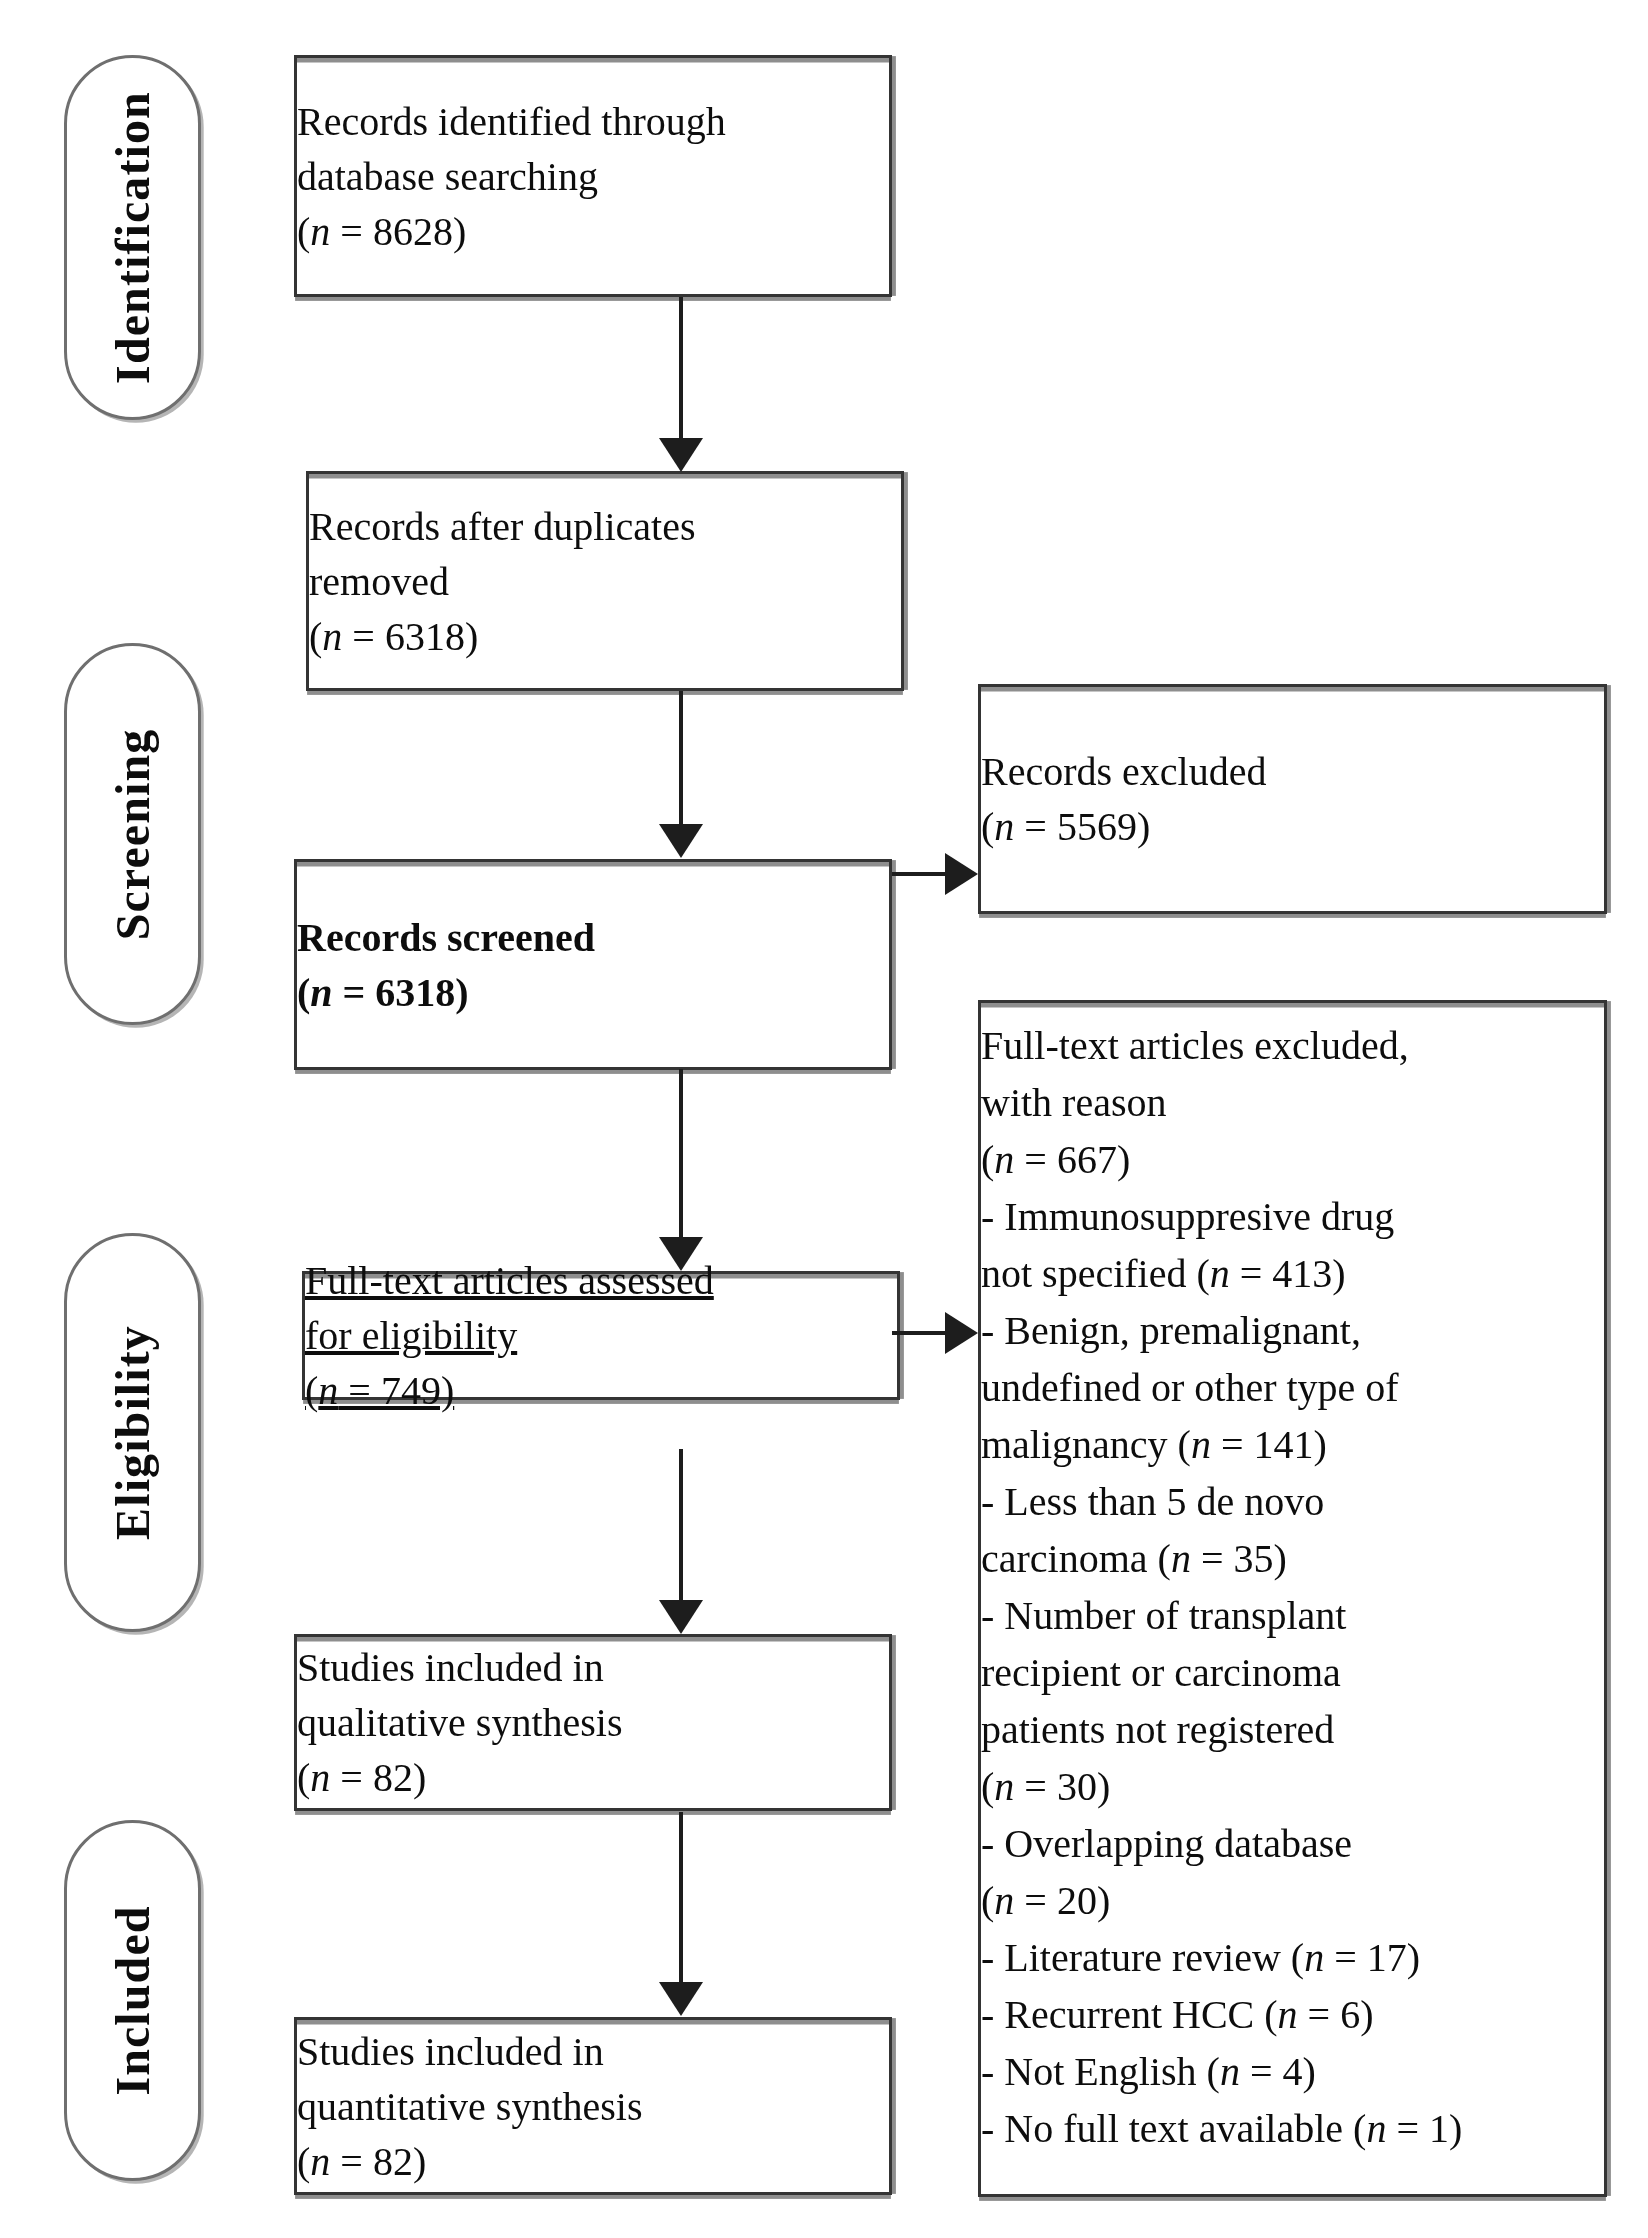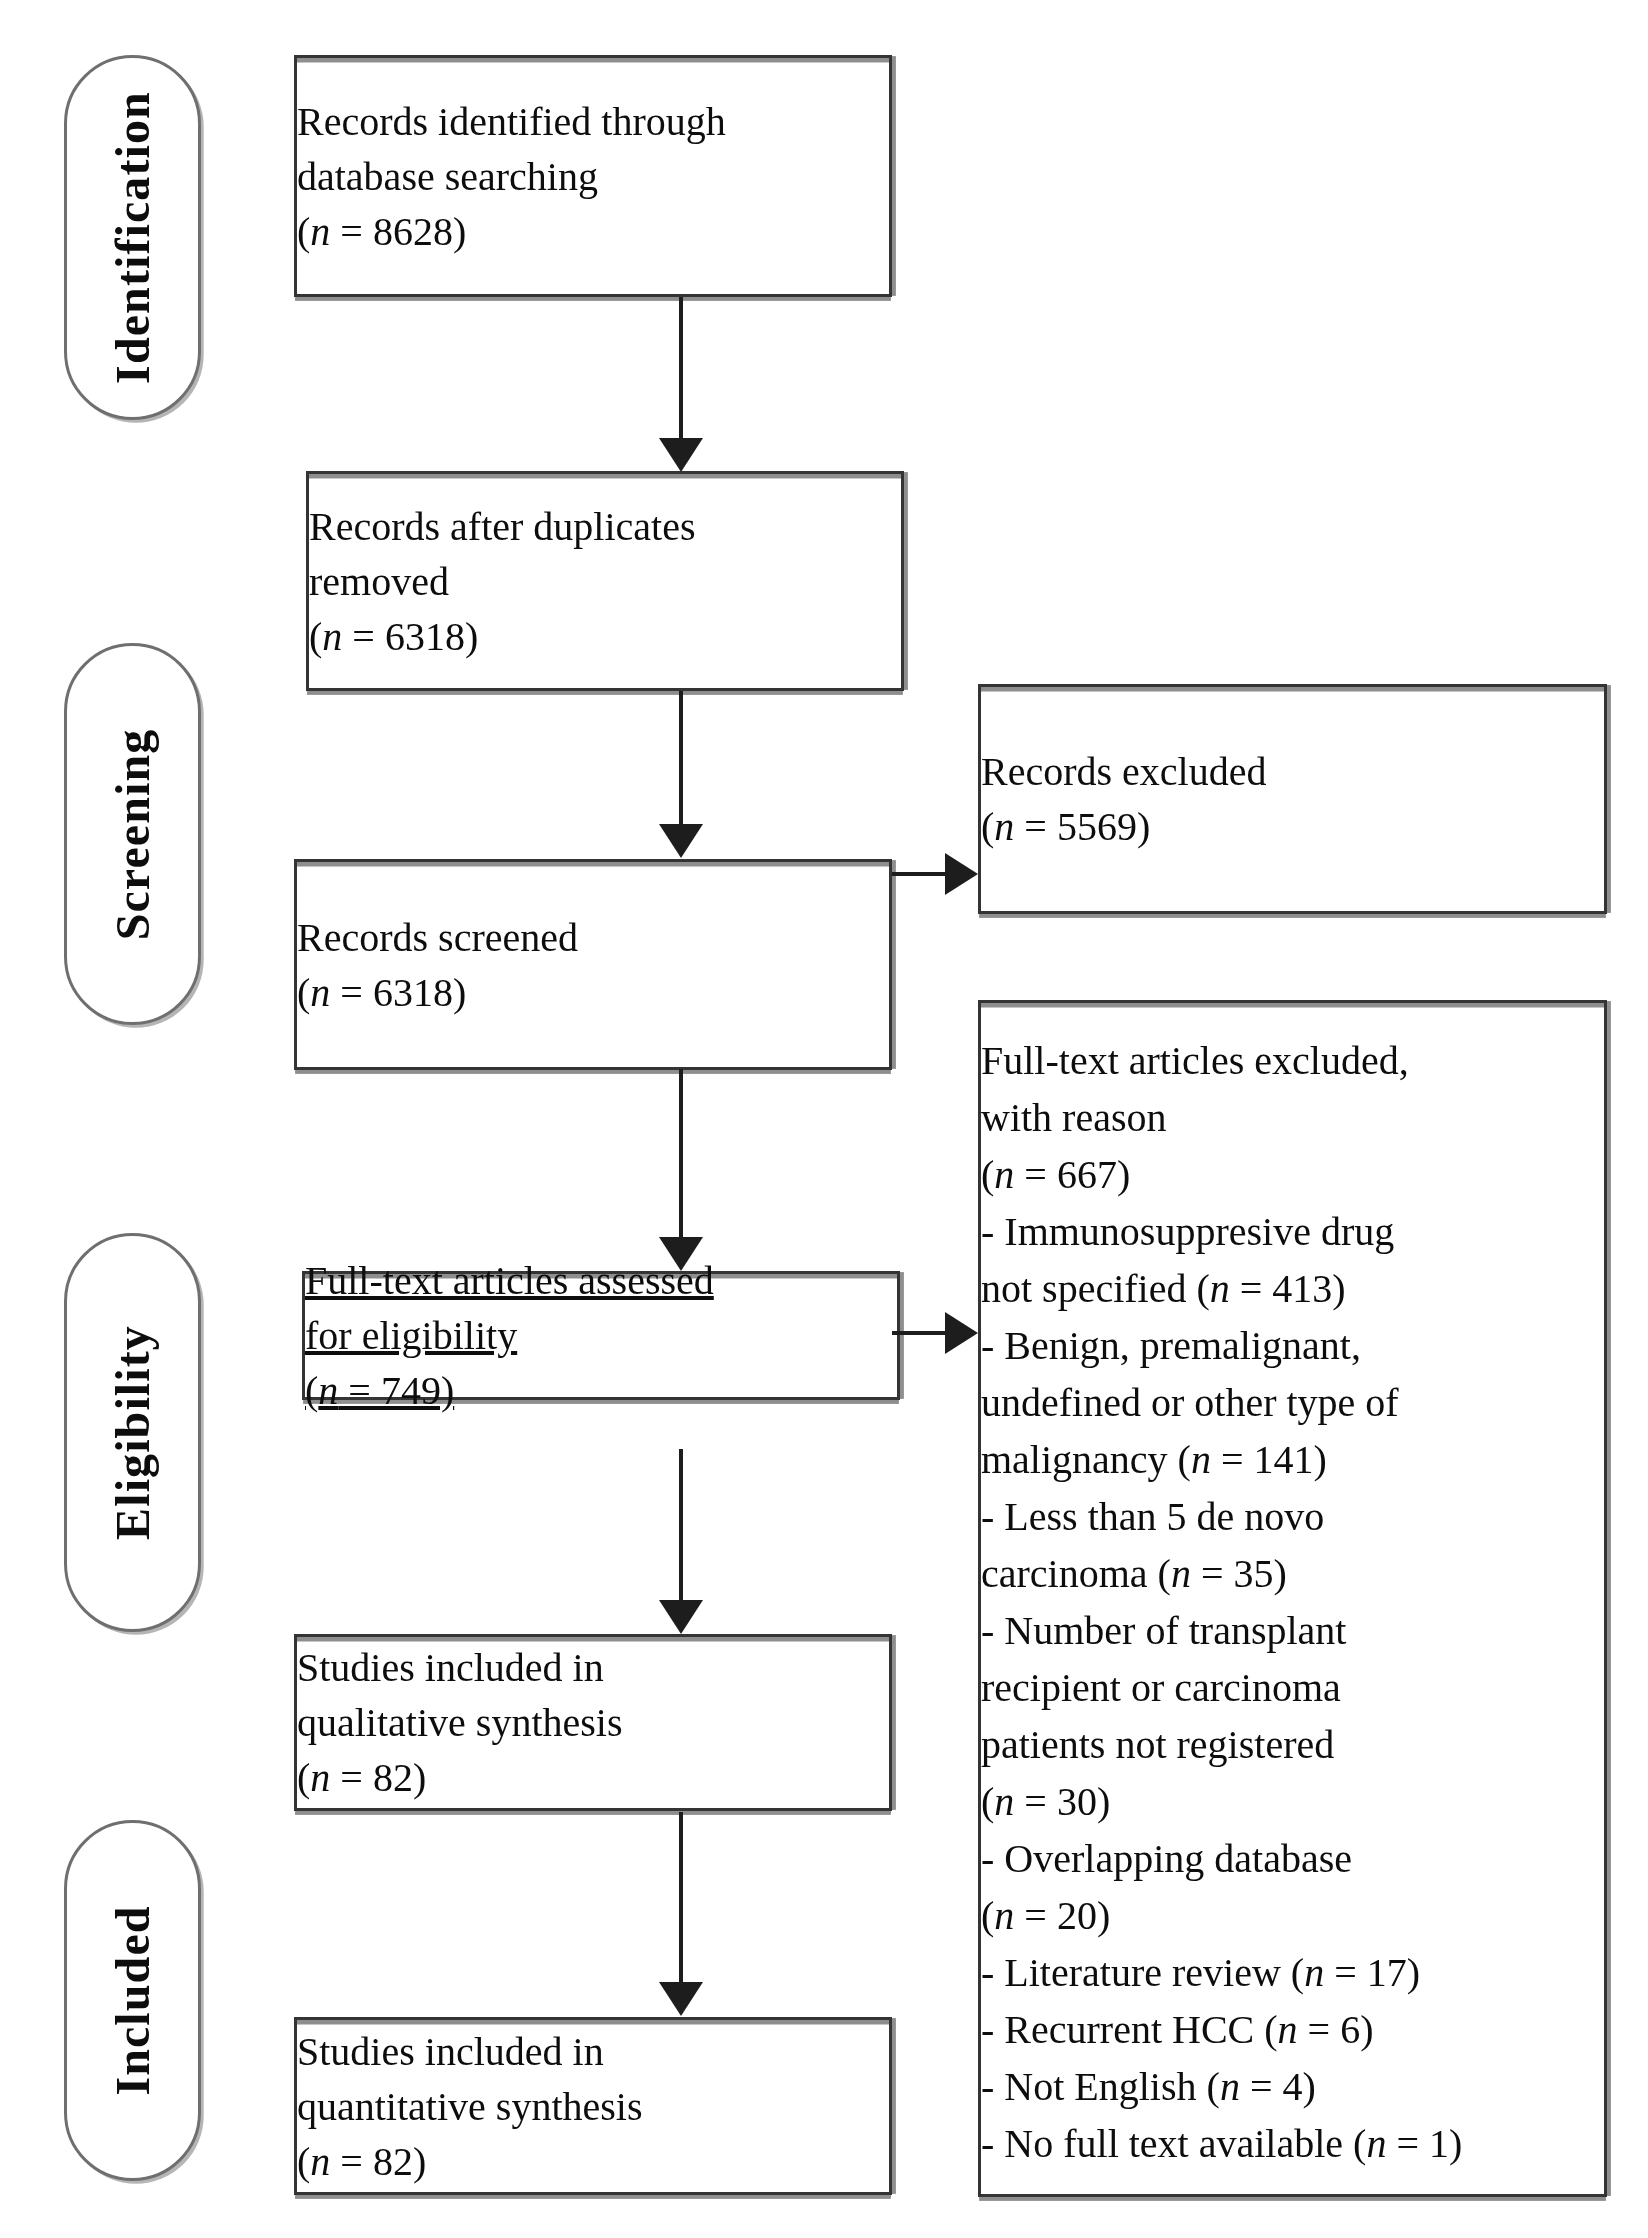--- a/index.html
+++ b/index.html
@@ -74,7 +74,7 @@
   
   #box-identified   { left: 294px; top: 55px;  width: 598px; height: 242px; }
   #box-deduplicated { left: 294px; top: 471px;  width: 598px; height: 220px; margin-left: 12px; }
-  #box-screened     { left: 294px; top: 859px; width: 598px; height: 211px; }
+  #box-screened     { left: 294px; top: 859px; width: 598px; height: 211px; font-weight: bold; }
   #box-assessed     { left: 302px; top: 1271px; width: 598px; height: 129px; text-decoration: underline; }
   #box-qualitative  { left: 294px; top: 1634px; width: 598px; height: 177px; }
   #box-quantitative { left: 294px; top: 2017px; width: 598px; height: 178px; }

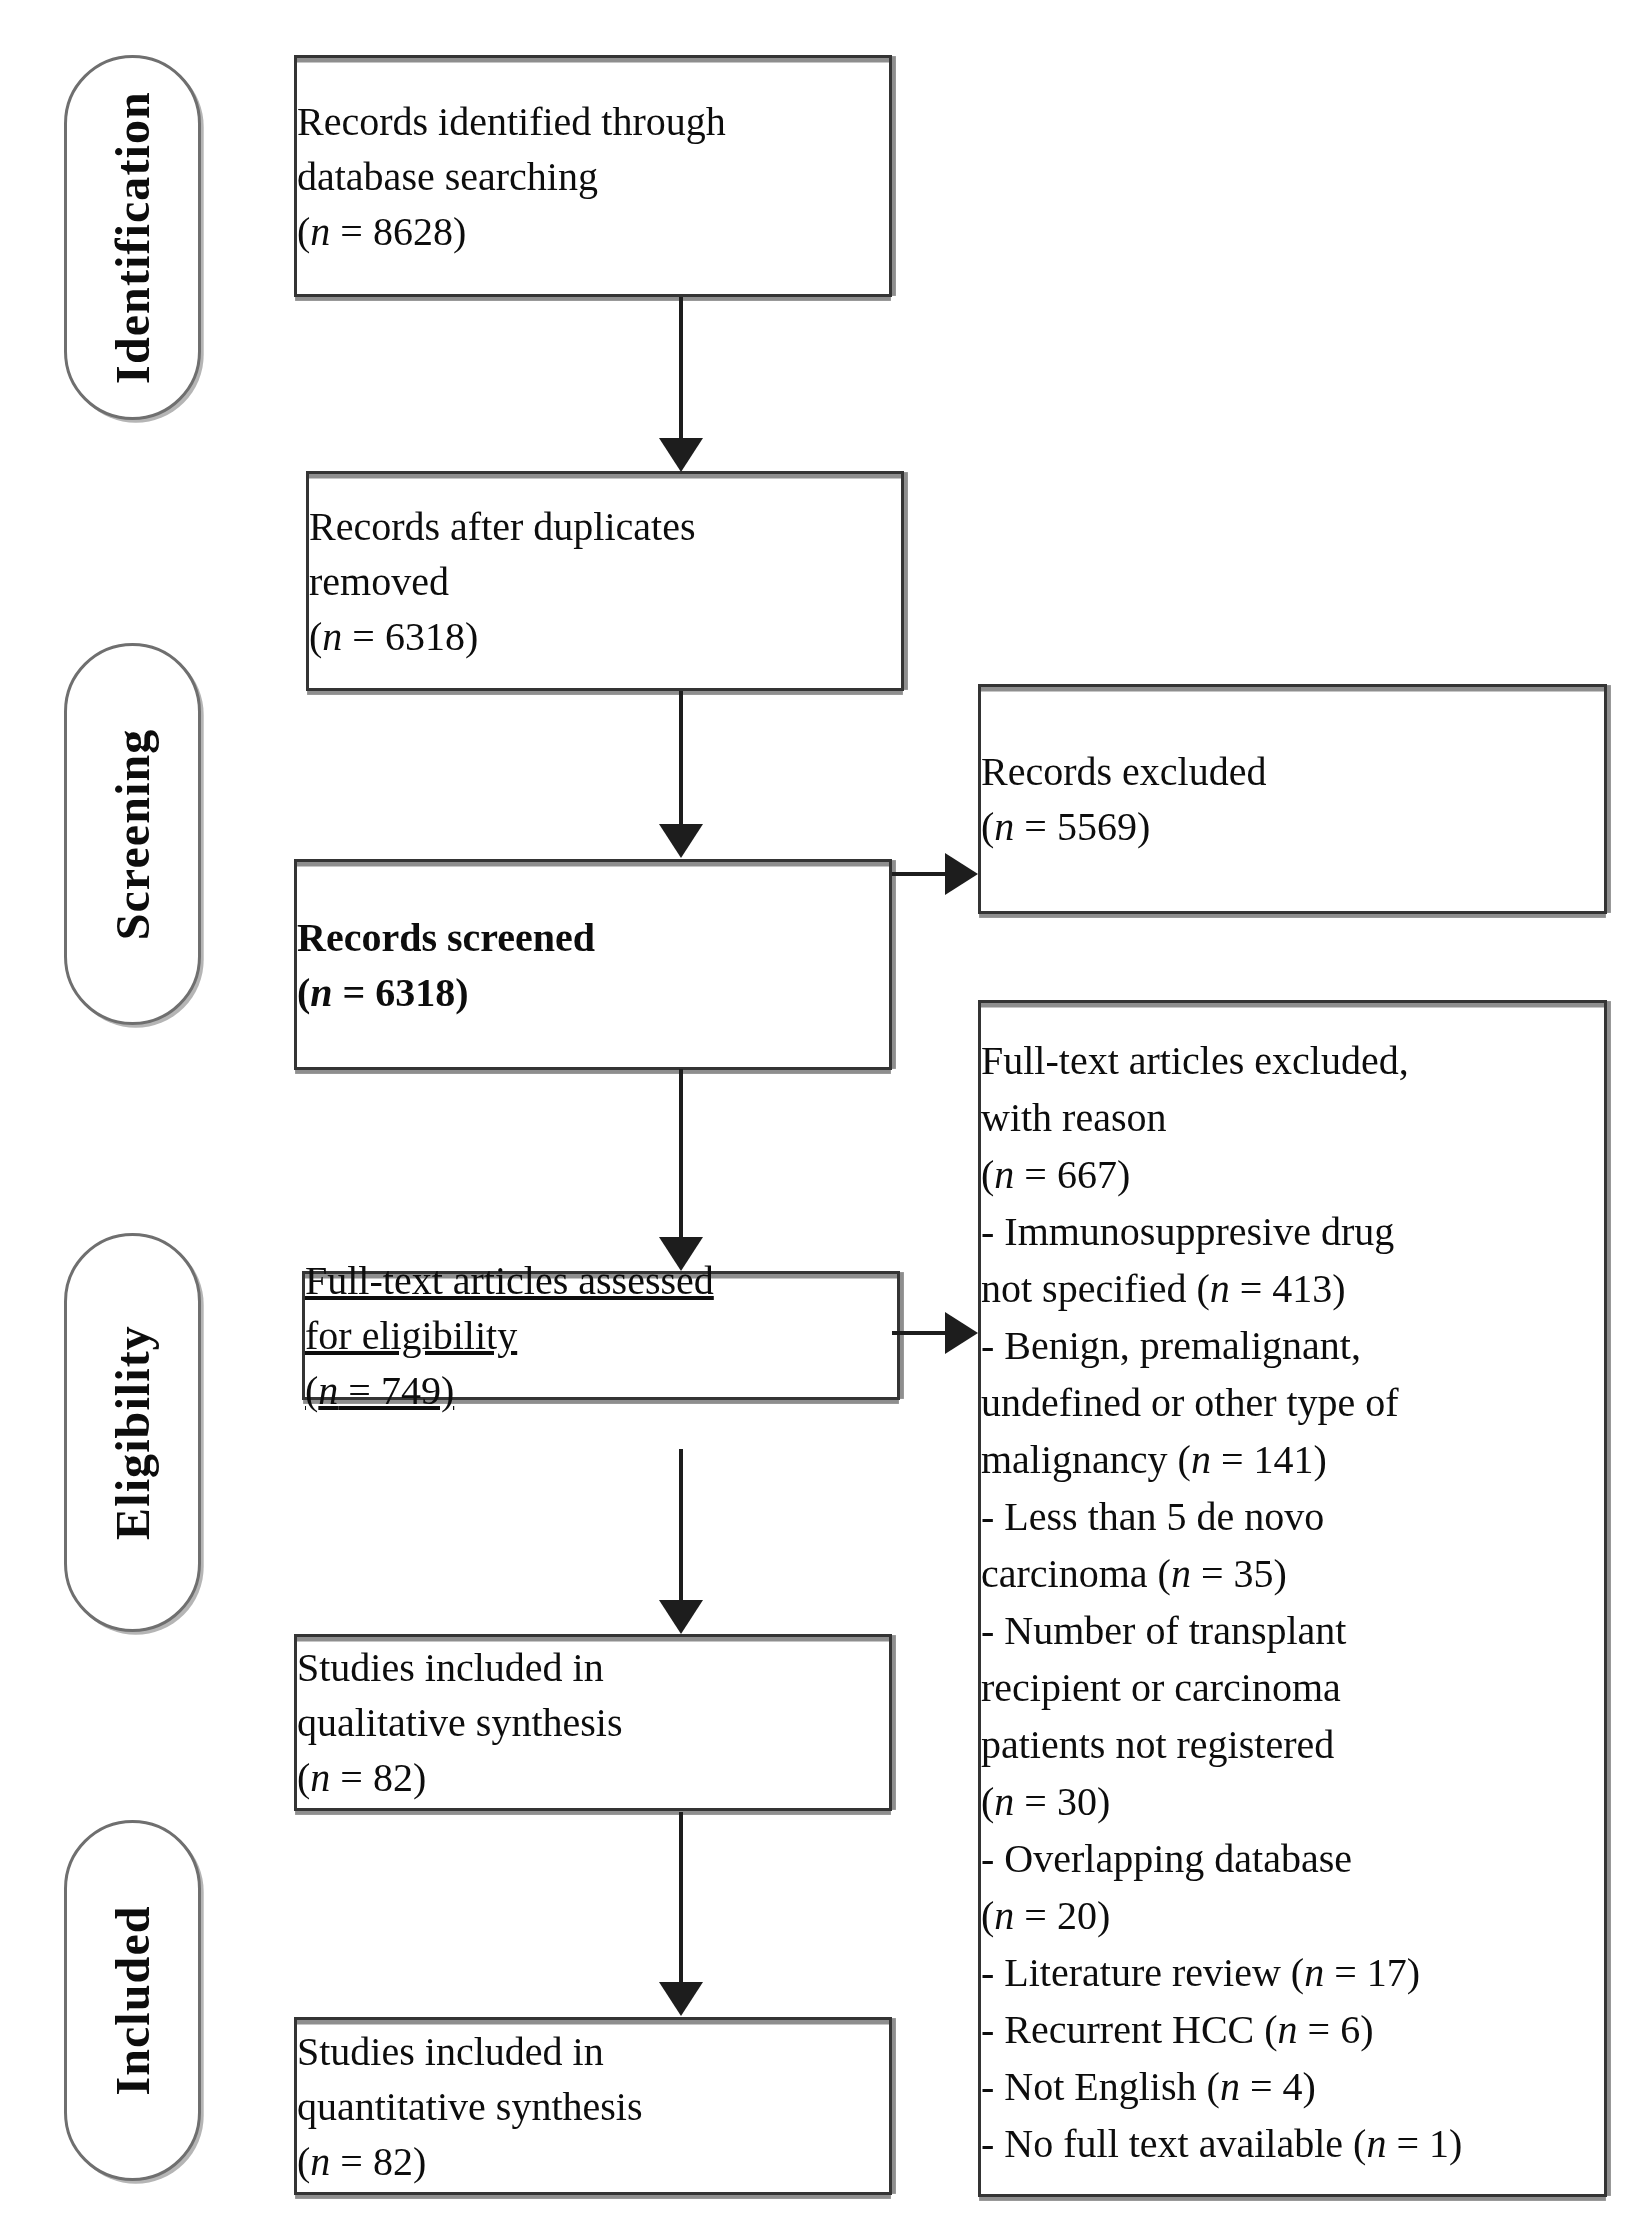--- a/index.html
+++ b/index.html
@@ -24,7 +24,7 @@
   }
   .box.big {
     justify-content: flex-start;
-    padding-top: 29px;
+    padding-top: 14px;
     line-height: 57px;
   }
   .line { white-space: nowrap; }

